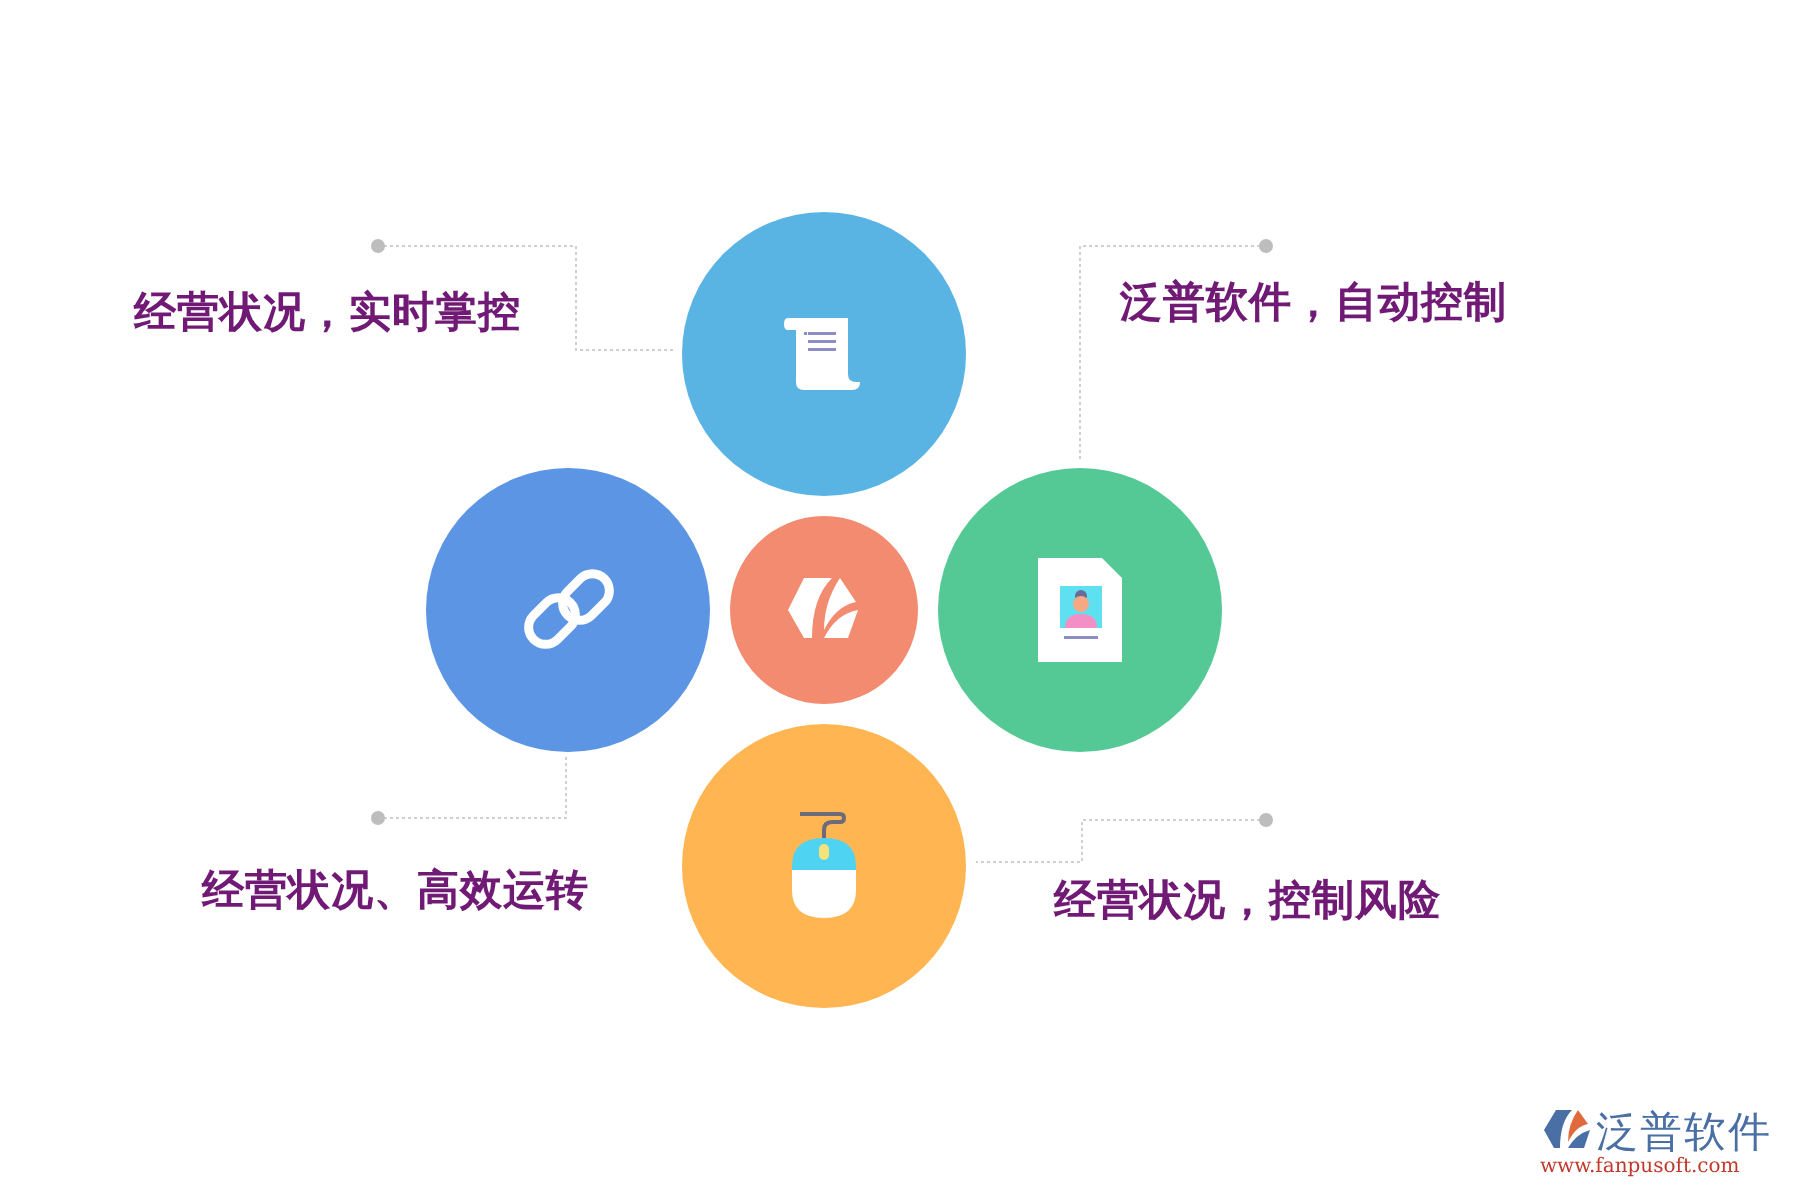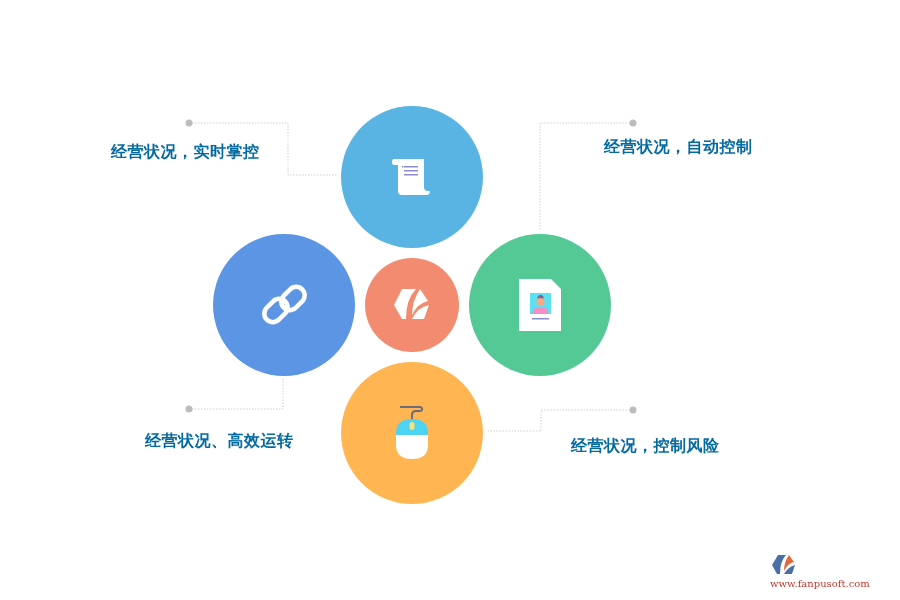--- a/index.html
+++ b/index.html
@@ -18,8 +18,8 @@
     .c-bottom { left: 341px; top: 362px; width: 142px; height: 142px; }
     .c-center { left: 365px; top: 258px; width: 94px; height: 94px; }
     .label {
-      position: absolute; font-size: 16px; font-weight: bold; color: #0369a1;
-      white-space: nowrap; letter-spacing: 0.5px; margin-left: 44px;
+      position: absolute; font-size: 21px; font-weight: bold; color: #701a75;
+      white-space: nowrap; letter-spacing: 0.5px;
     }
     .l-tl { left: 67px;  top: 142px; }
     .l-tr { left: 560px; top: 137px; }

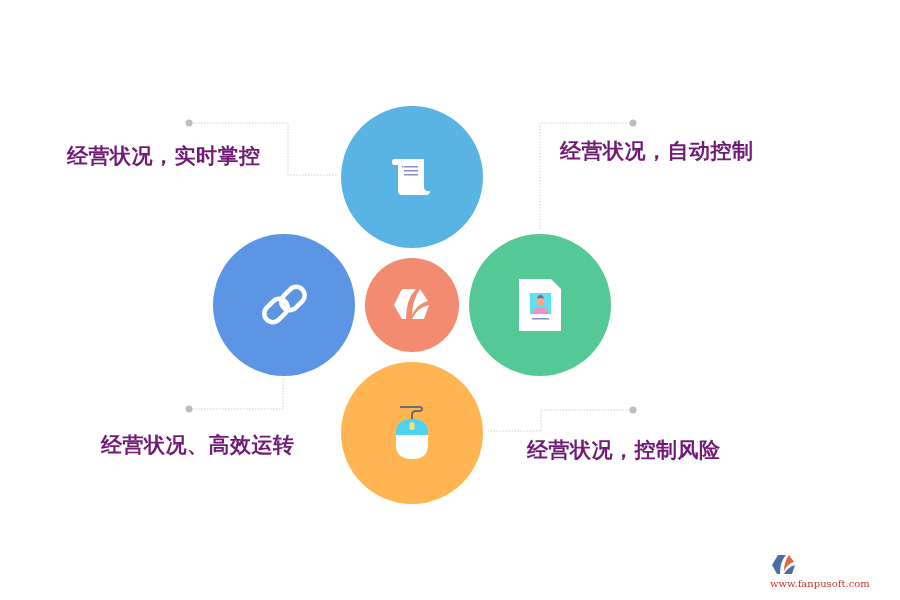--- a/index.html
+++ b/index.html
@@ -109,7 +109,7 @@
 </div>
 
 <div class="label l-tl">经营状况，实时掌控</div>
-<div class="label l-tr">经营状况，自动控制</div>
+<div class="label l-tr">泛普软件，自动控制</div>
 <div class="label l-bl">经营状况、高效运转</div>
 <div class="label l-br">经营状况，控制风险</div>
 

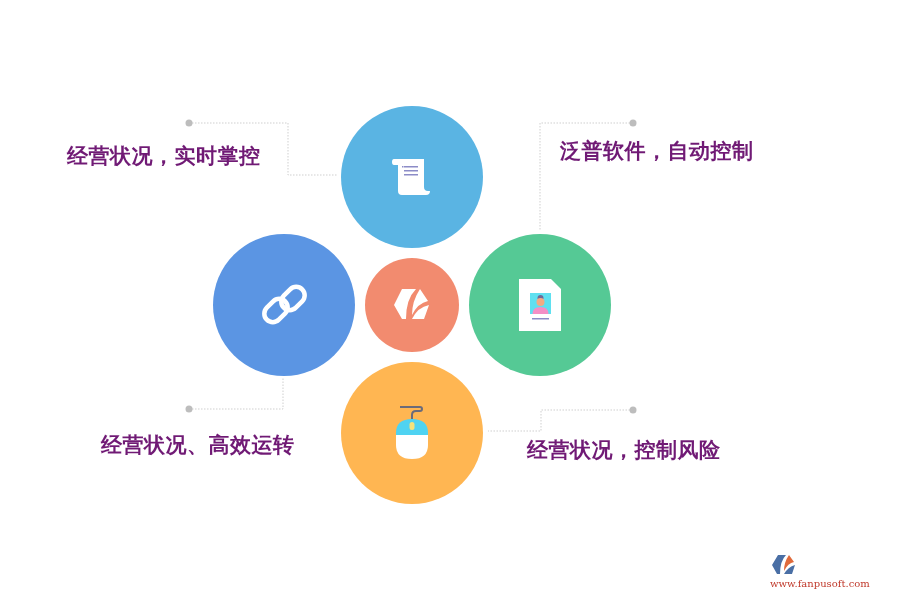--- a/index.html
+++ b/index.html
@@ -119,6 +119,7 @@
     <path d="M17 1 L22 8 Q16 9 12 17 Q12 8 17 1 Z" fill="#e06a3b"></path>
     <path d="M23 11 L20 20 H12 Q16 13 23 11 Z" fill="#4a6fa5"></path>
   </svg>
+  <span class="logo-name">泛普软件</span>
   <span class="logo-url">www.fanpusoft.com</span>
 </div>
 

